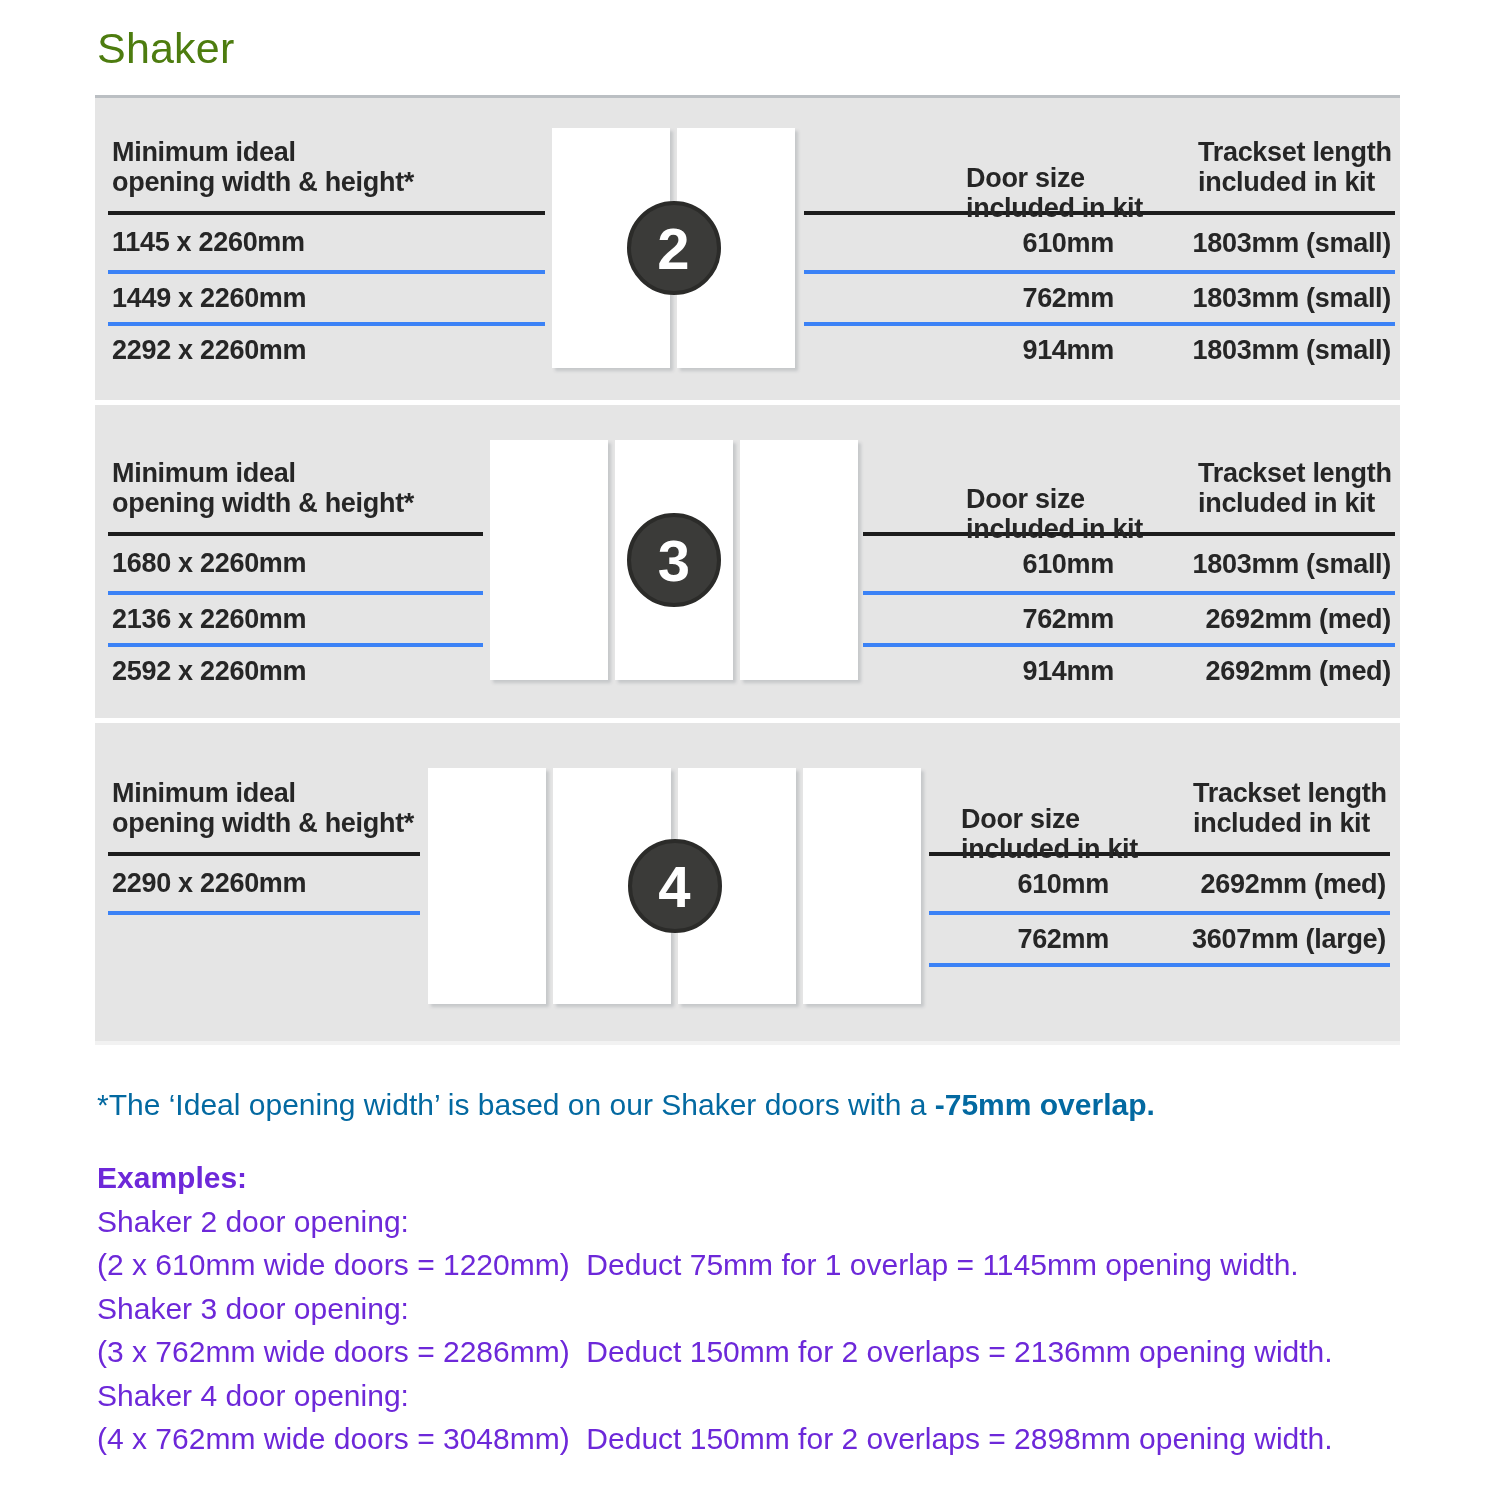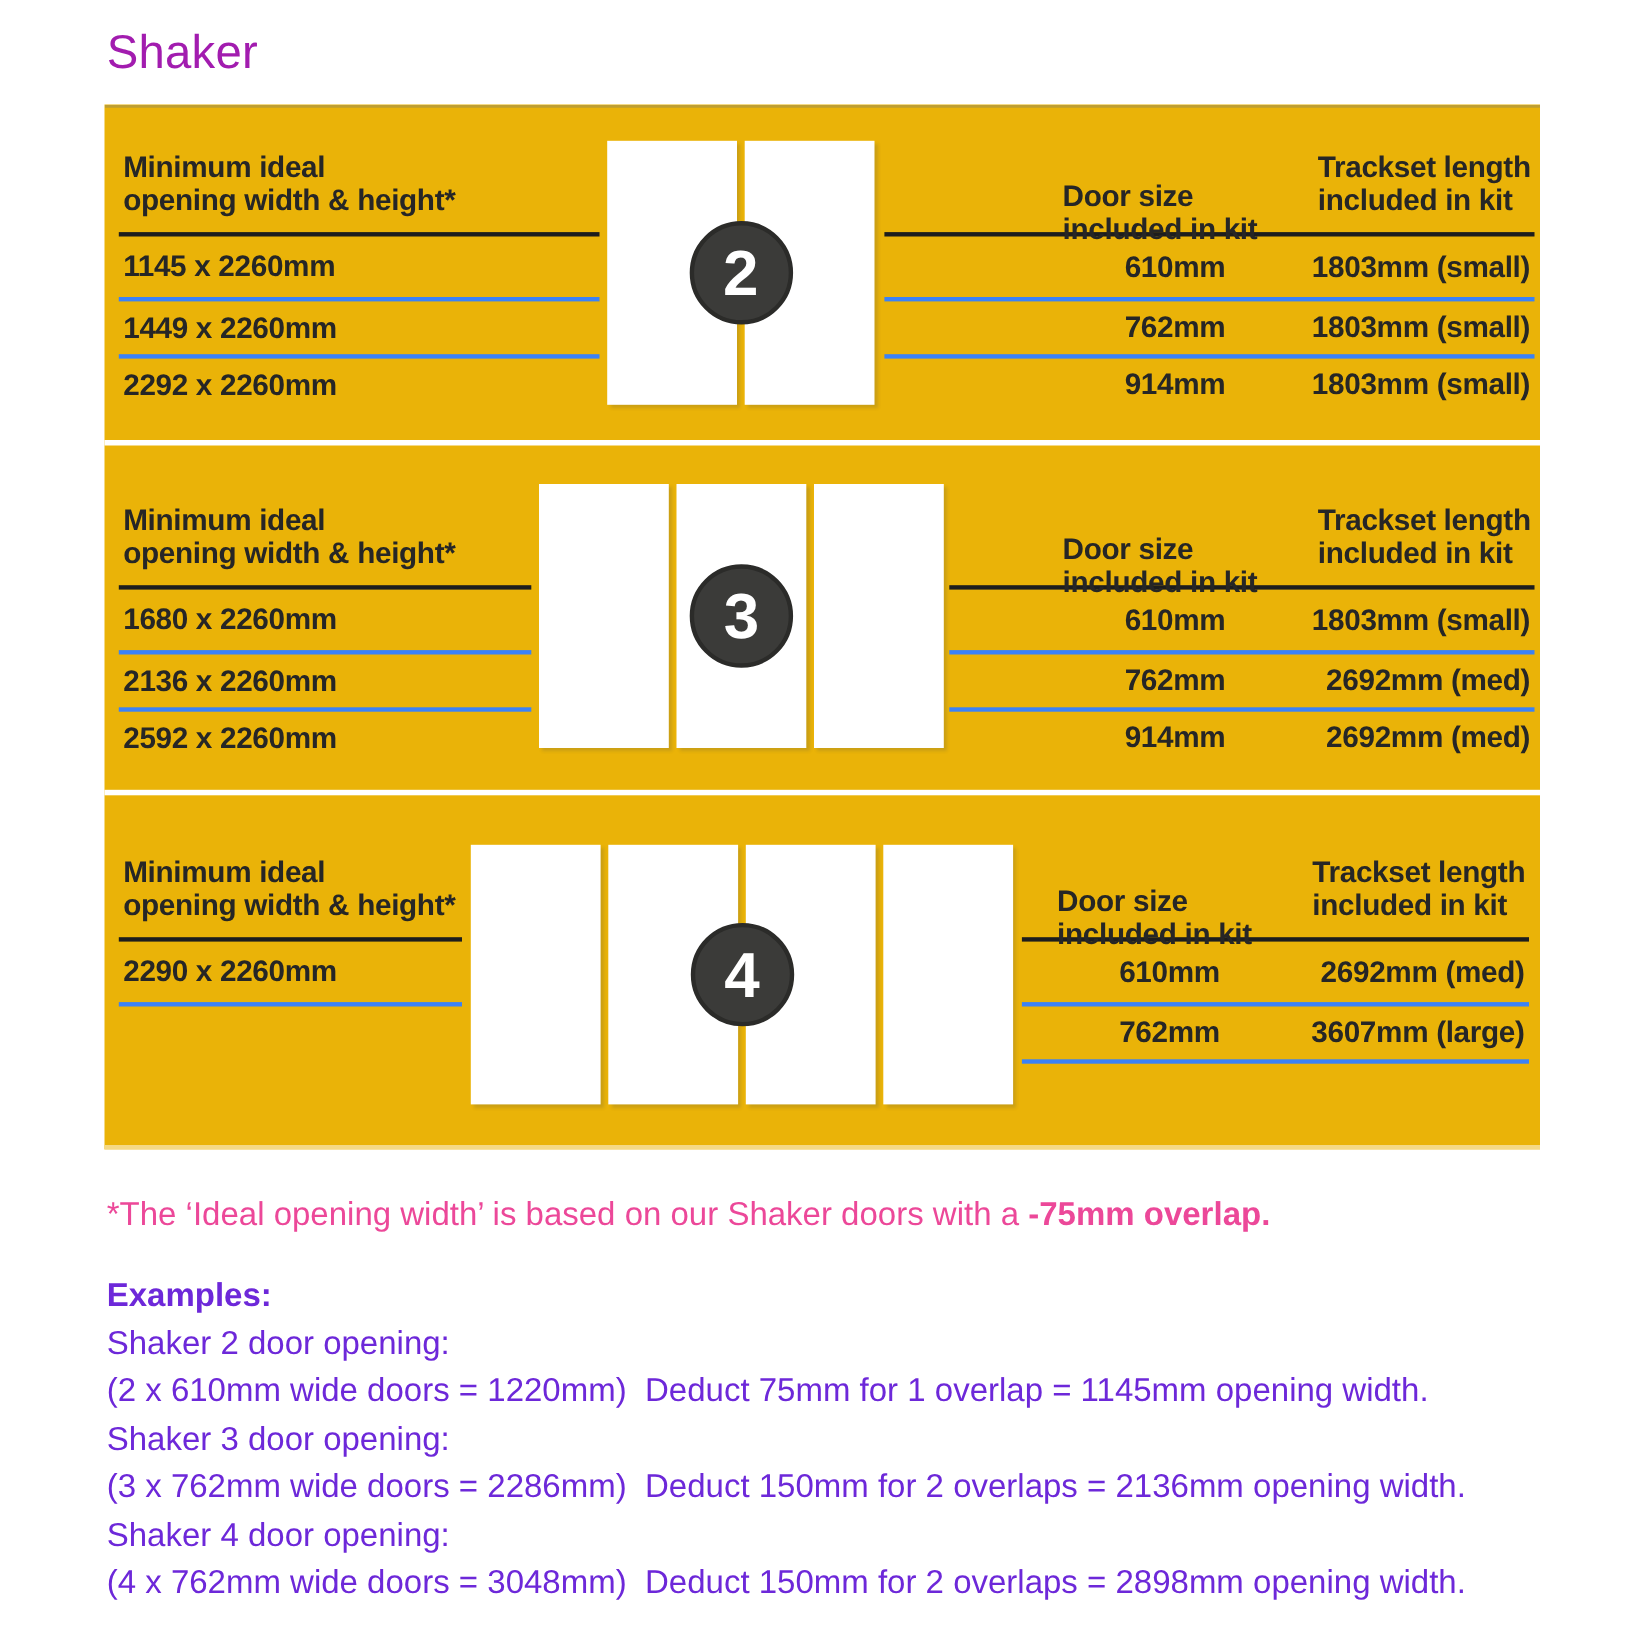--- a/index.html
+++ b/index.html
@@ -5,7 +5,7 @@
   html,body{margin:0;padding:0;background:#fff;}
   body{width:1500px;height:1500px;position:relative;font-family:"Liberation Sans",sans-serif;color:#262626;overflow:hidden;}
 
-  .page-title{position:absolute;left:97px;top:24px;font-size:43px;font-weight:400;color:#a21caf;letter-spacing:.2px;}
+  .page-title{position:absolute;left:97px;top:24px;font-size:43px;font-weight:400;color:#4d7c0f;letter-spacing:.2px;}
 
   .panel{position:absolute;left:95px;top:95px;width:1305px;height:950px;background:#eab308;
          box-shadow:inset 0 3px 0 rgba(110,120,132,.35), inset 0 -4px 0 rgba(255,255,255,.5);}

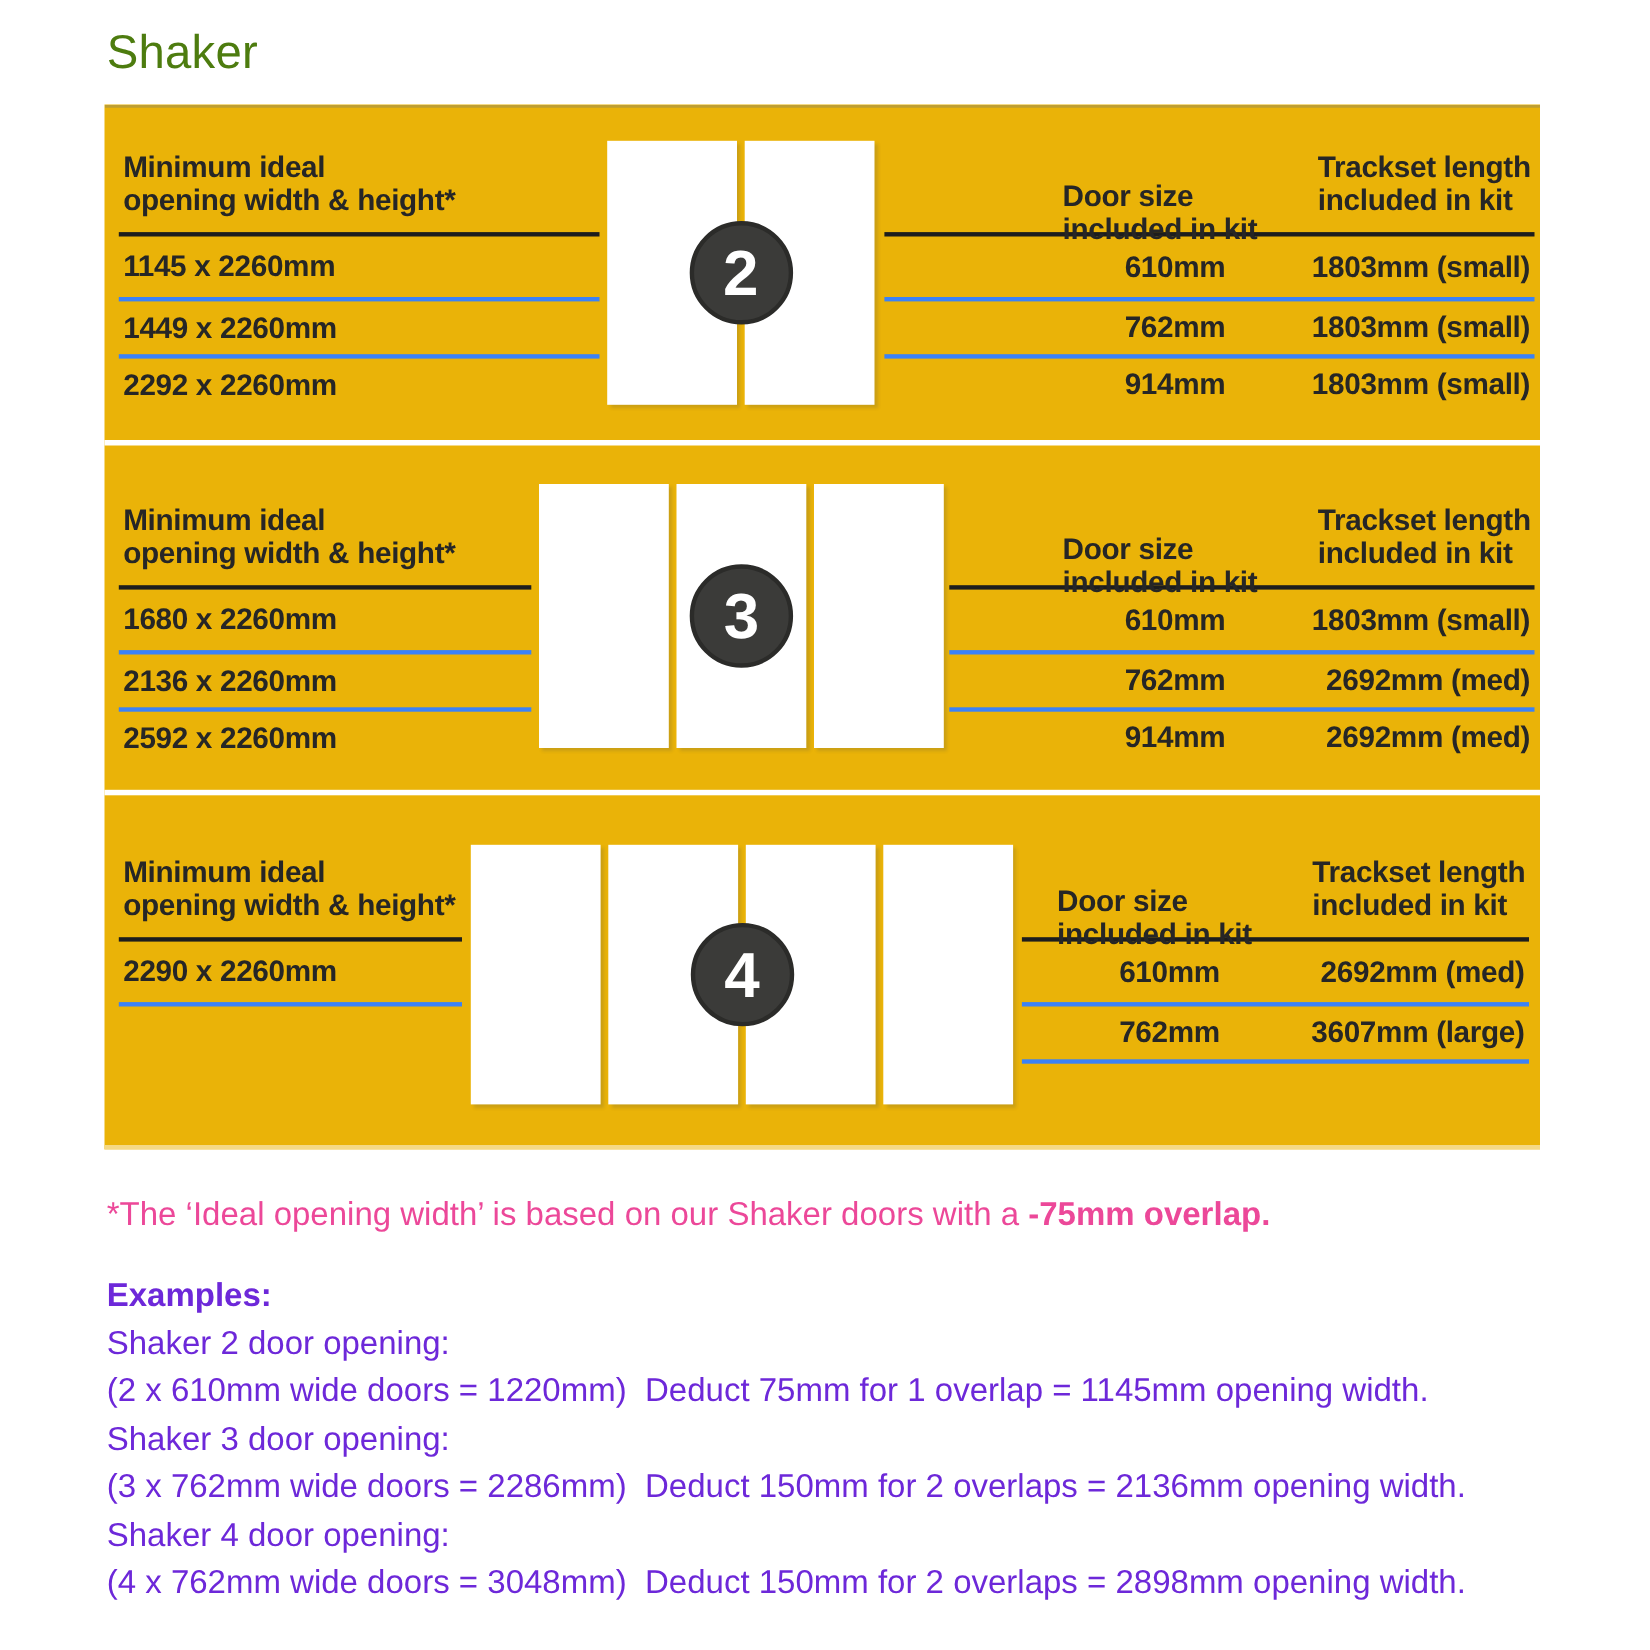--- a/index.html
+++ b/index.html
@@ -7,7 +7,7 @@
 
   .page-title{position:absolute;left:97px;top:24px;font-size:43px;font-weight:400;color:#4d7c0f;letter-spacing:.2px;}
 
-  .panel{position:absolute;left:95px;top:95px;width:1305px;height:950px;background:#eab308;
+  .panel{position:absolute;left:95px;top:95px;width:1305px;height:950px;background:#e5e5e5;
          box-shadow:inset 0 3px 0 rgba(110,120,132,.35), inset 0 -4px 0 rgba(255,255,255,.5);}
 
   .section{position:absolute;left:0;width:100%;}

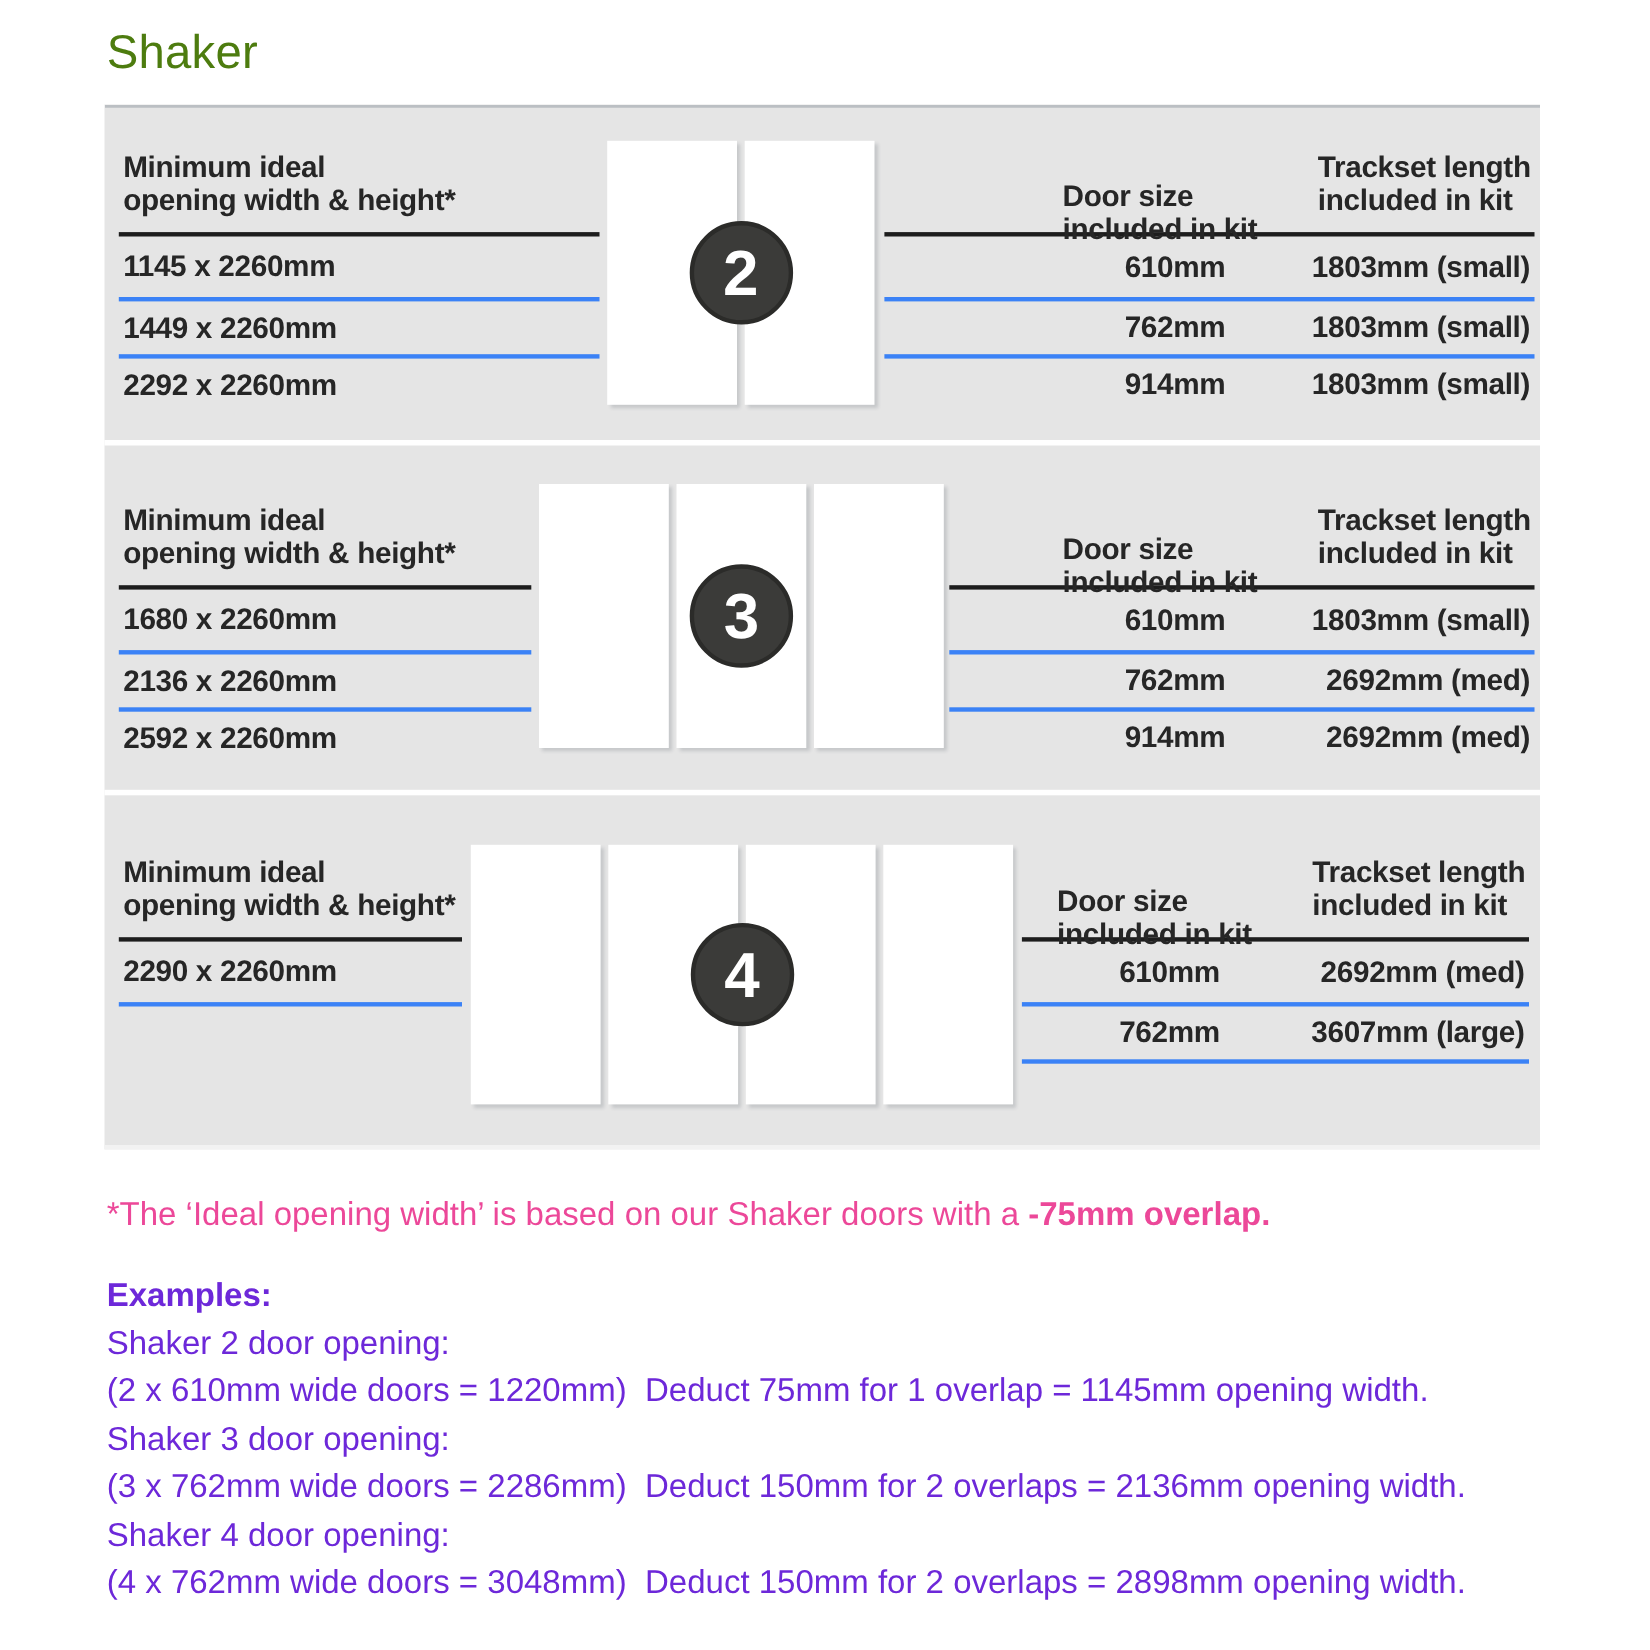--- a/index.html
+++ b/index.html
@@ -53,7 +53,7 @@
   .track-val{right:4px;}
 
   
-  .footnote{position:absolute;left:97px;top:1088px;font-size:30px;color:#ec4899;white-space:pre-wrap;}
+  .footnote{position:absolute;left:97px;top:1088px;font-size:30px;color:#0369a1;white-space:pre-wrap;}
   .footnote b{font-weight:bold;}
   .examples{position:absolute;left:97px;top:1156px;font-size:30px;line-height:43.5px;color:#6d28d9;}
   .examples .ex-heading{font-weight:bold;}

